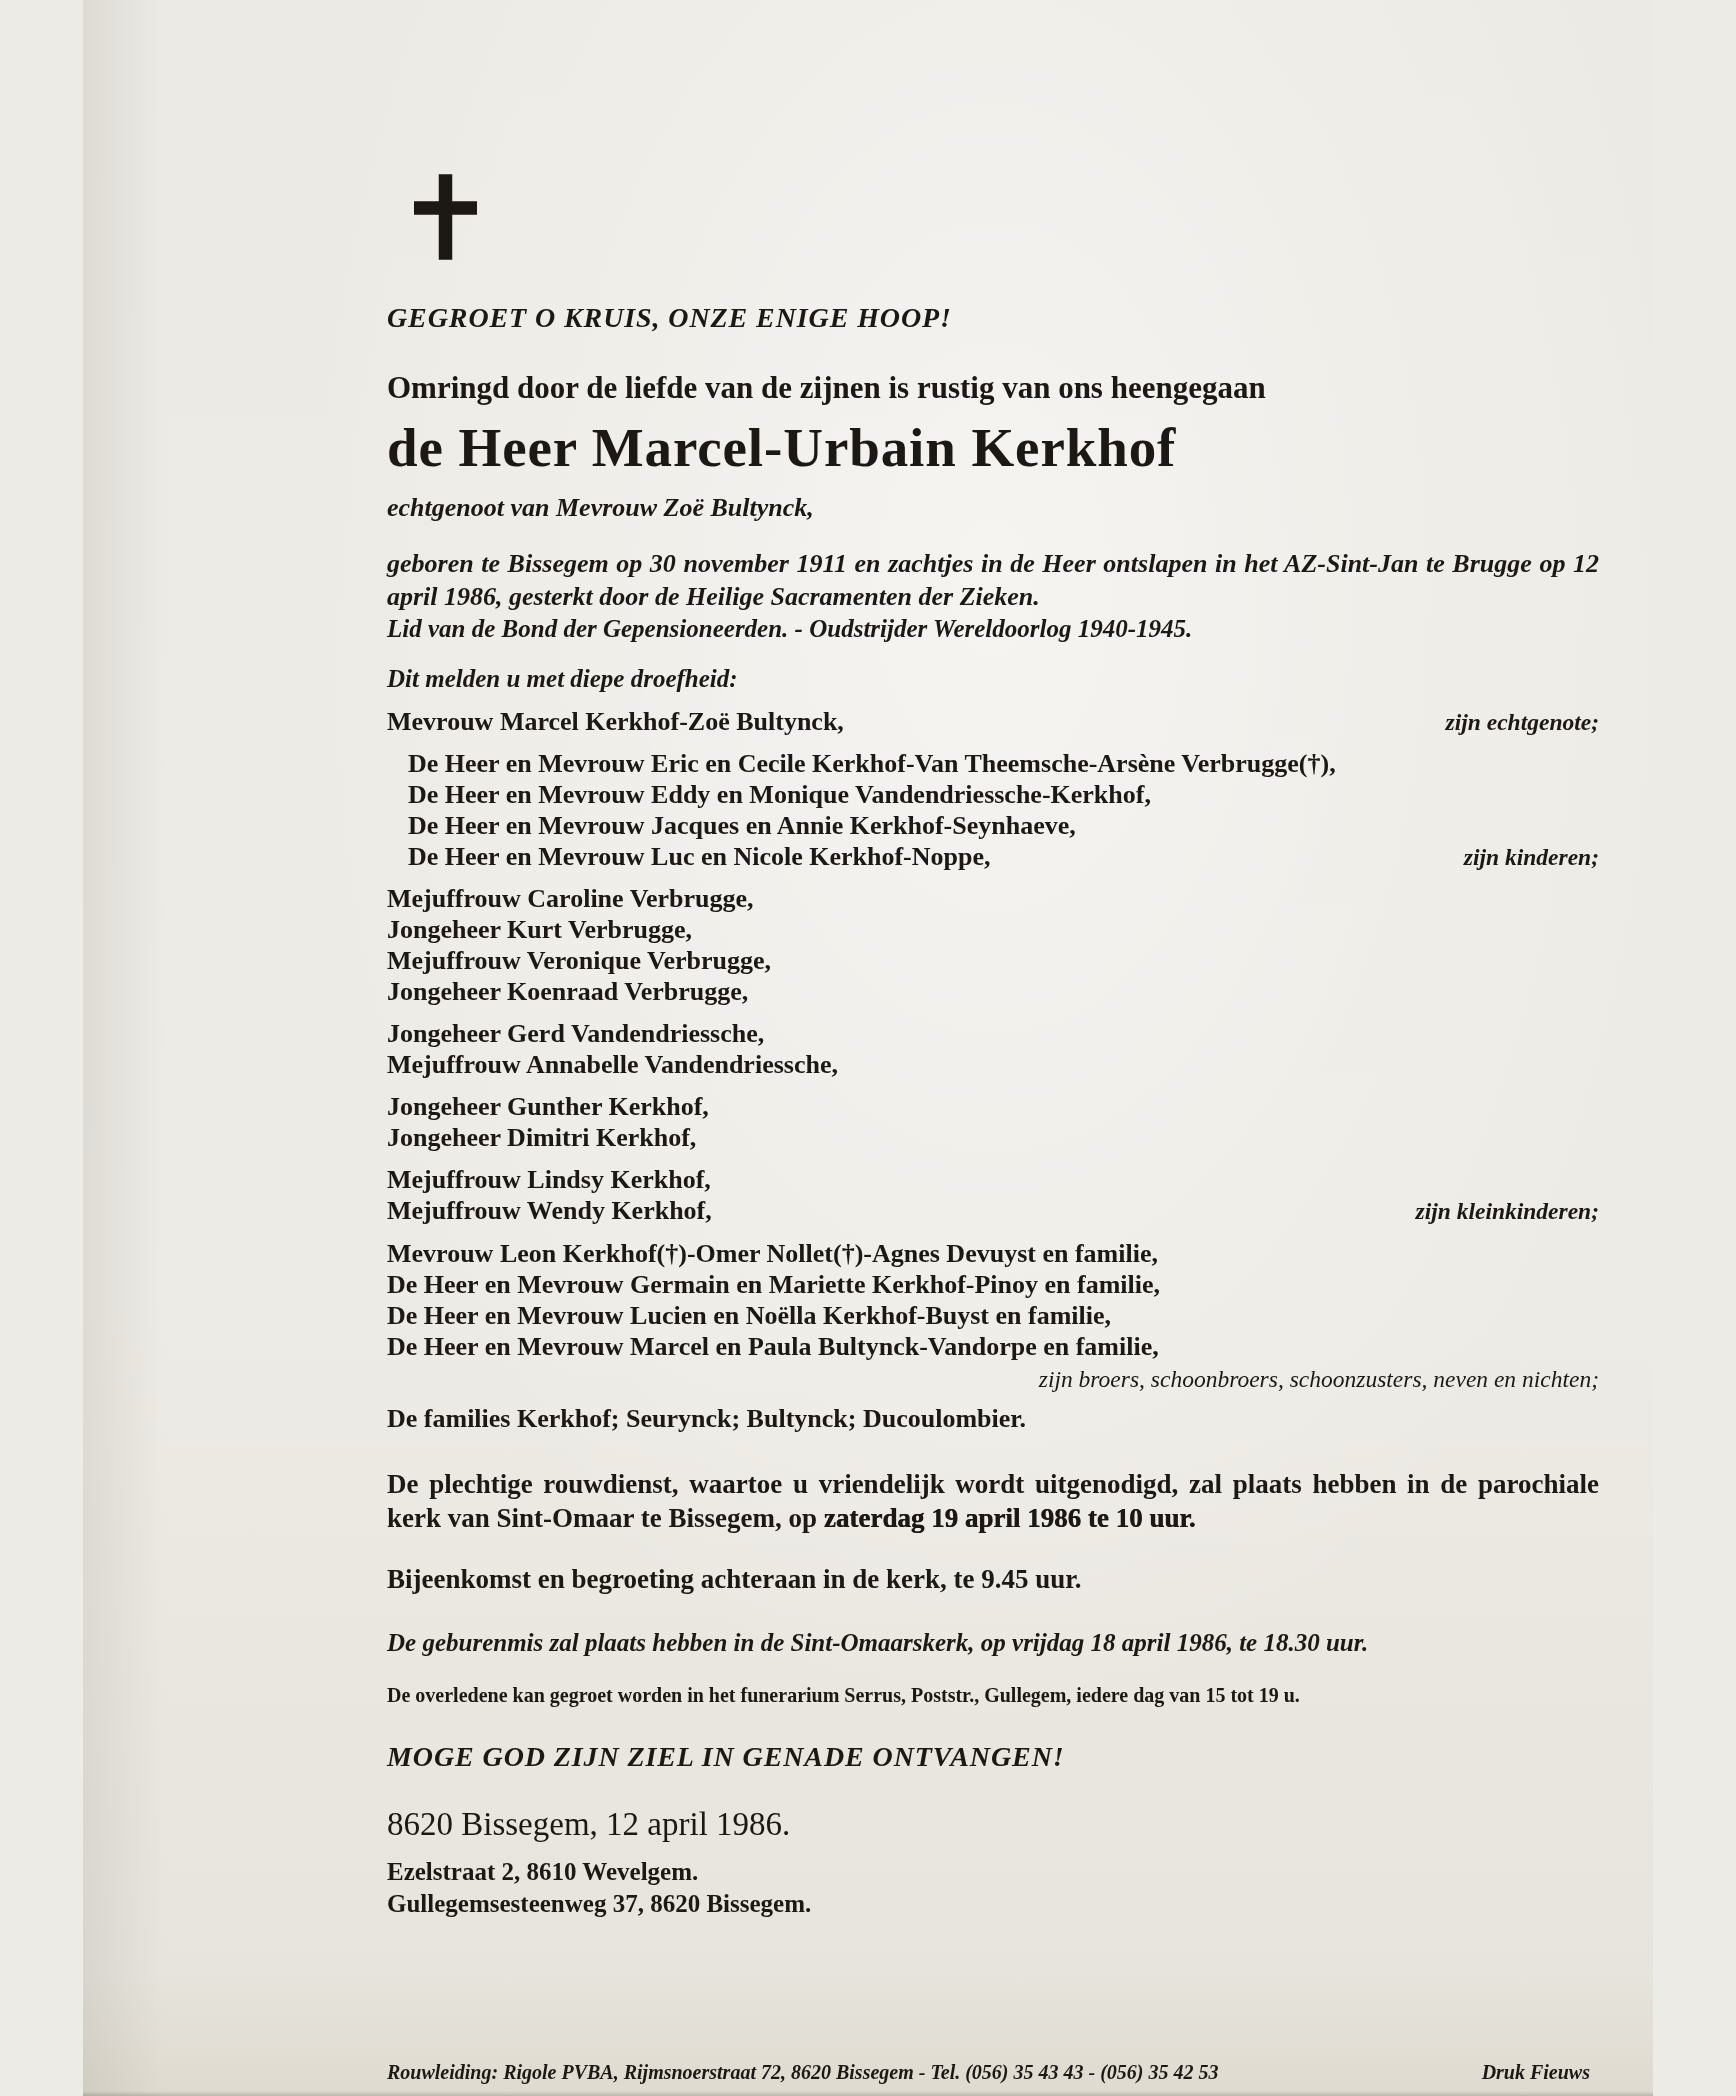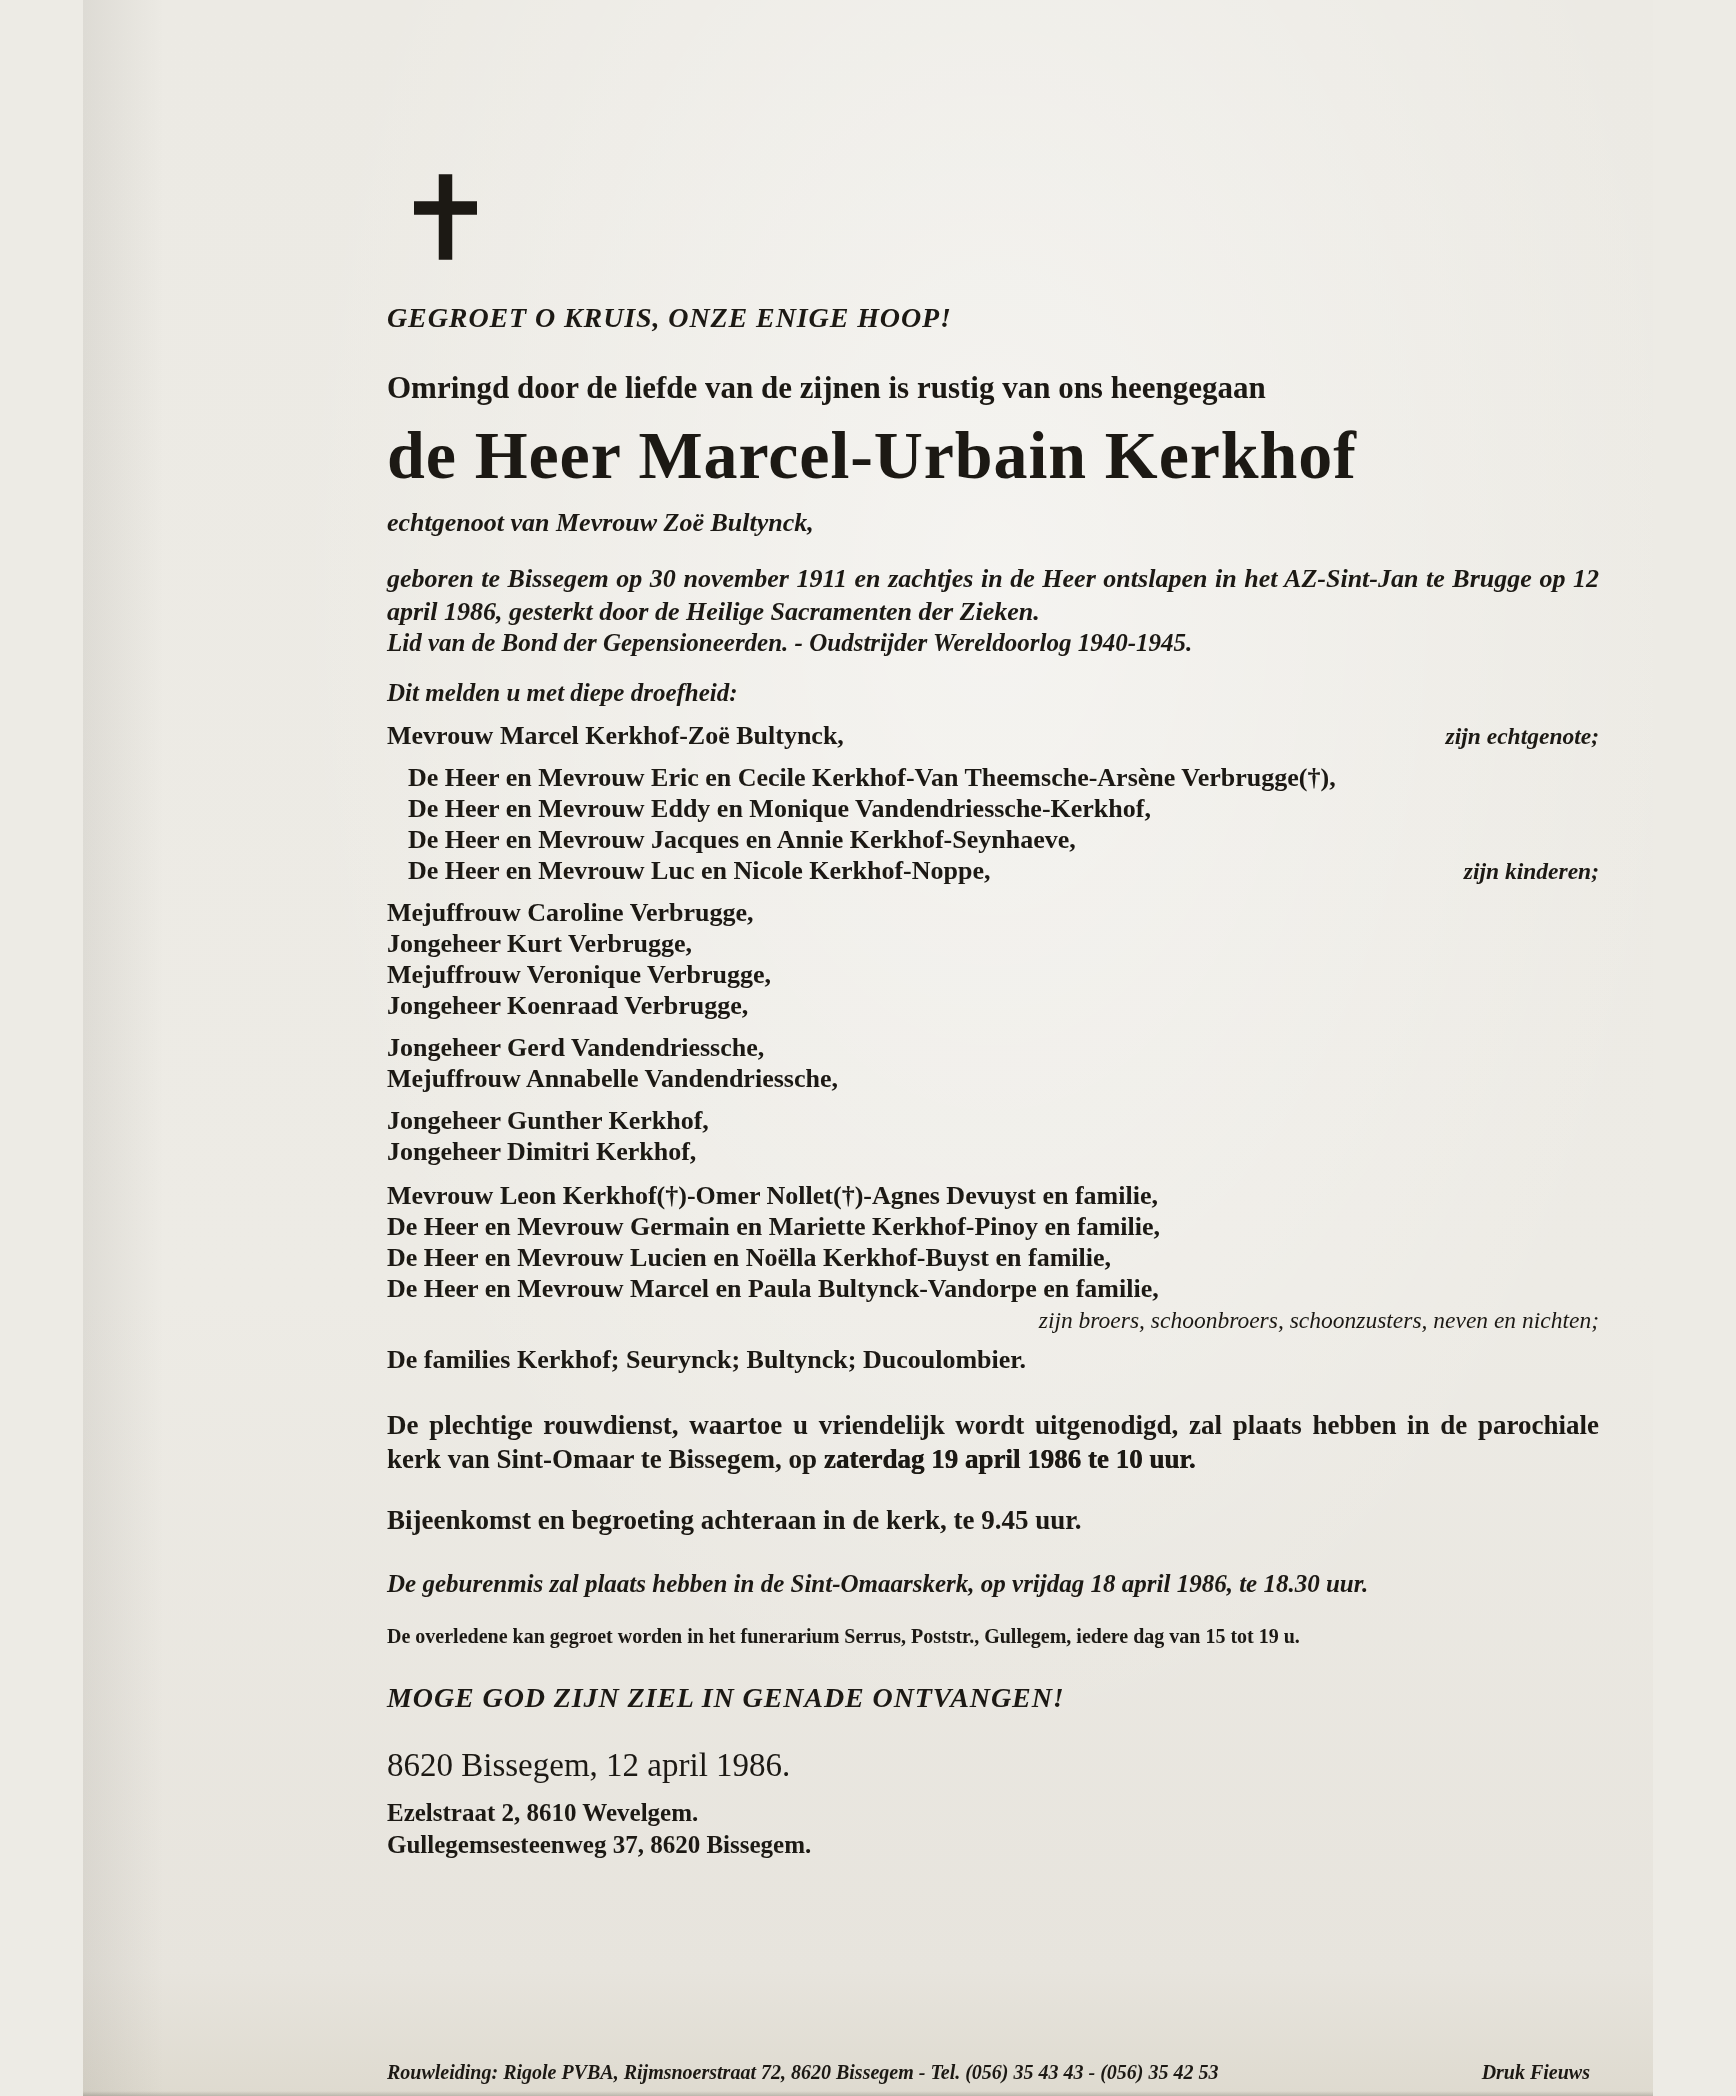--- a/index.html
+++ b/index.html
@@ -43,7 +43,7 @@
 
   .motto   { margin-top: 42px; font-size: 28px; font-weight: 700; font-style: italic; letter-spacing: 0.9px; }
   .intro   { margin-top: 36px; font-size: 31px; font-weight: 700; }
-  .name    { margin-top: 11px; font-size: 68px; font-weight: 700; letter-spacing: 0.9px; line-height: 1.12; white-space: nowrap; }
+  .name    { margin-top: 11px; font-size: 55px; font-weight: 700; letter-spacing: 0.9px; line-height: 1.12; white-space: nowrap; }
   .spouse  { margin-top: 14.5px; font-size: 26px; font-weight: 700; font-style: italic; }
   .life    { margin-top: 24px;  font-size: 26px; font-weight: 700; line-height: 33px; text-align: justify; font-style: italic; }
   .membership { margin-top: 1.8px; font-size: 25px; font-weight: 700; font-style: italic; }

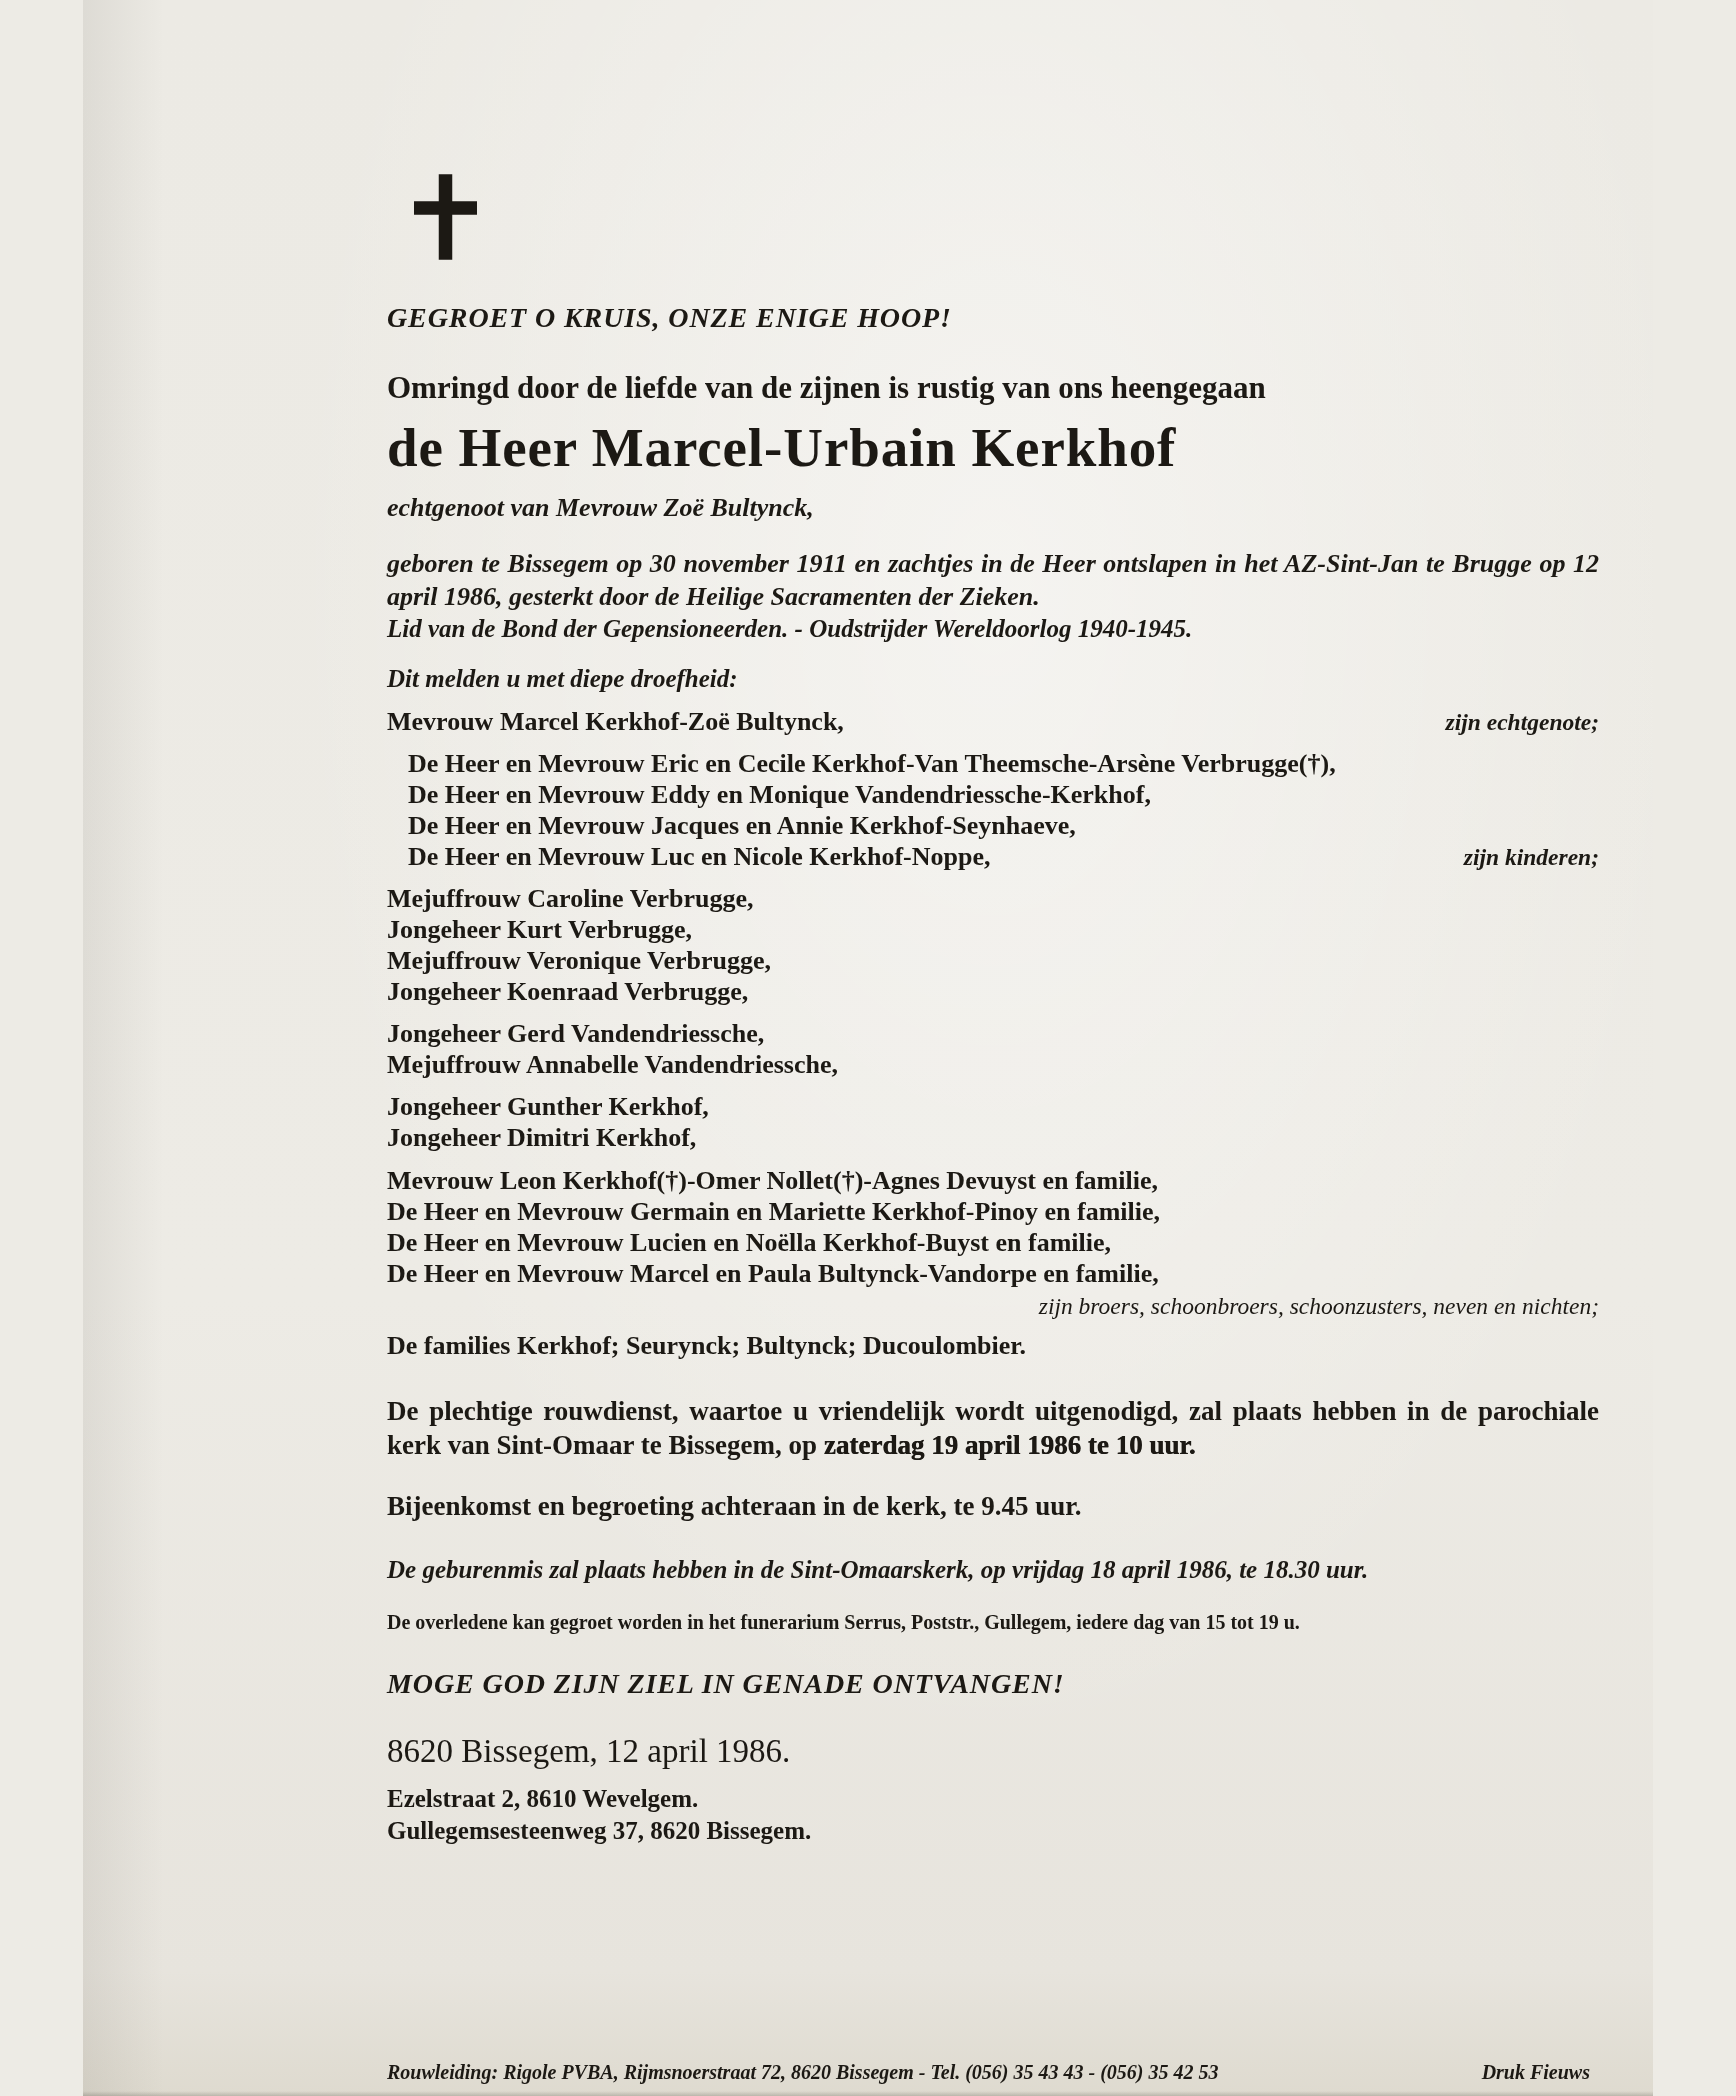--- a/index.html
+++ b/index.html
@@ -132,6 +132,13 @@
       <div class="fam-line">Jongeheer Gunther Kerkhof,</div>
       <div class="fam-line">Jongeheer Dimitri Kerkhof,</div>
     </div>
+    <div class="cluster">
+      <div class="fam-line">Mejuffrouw Lindsy Kerkhof,</div>
+      <div class="fam-row">
+        <span class="fam-text">Mejuffrouw Wendy Kerkhof,</span>
+        <span class="relation">zijn kleinkinderen;</span>
+      </div>
+    </div>
 
     <div class="fam-siblings">
       <div class="fam-line">Mevrouw Leon Kerkhof(†)-Omer Nollet(†)-Agnes Devuyst en familie,</div>

